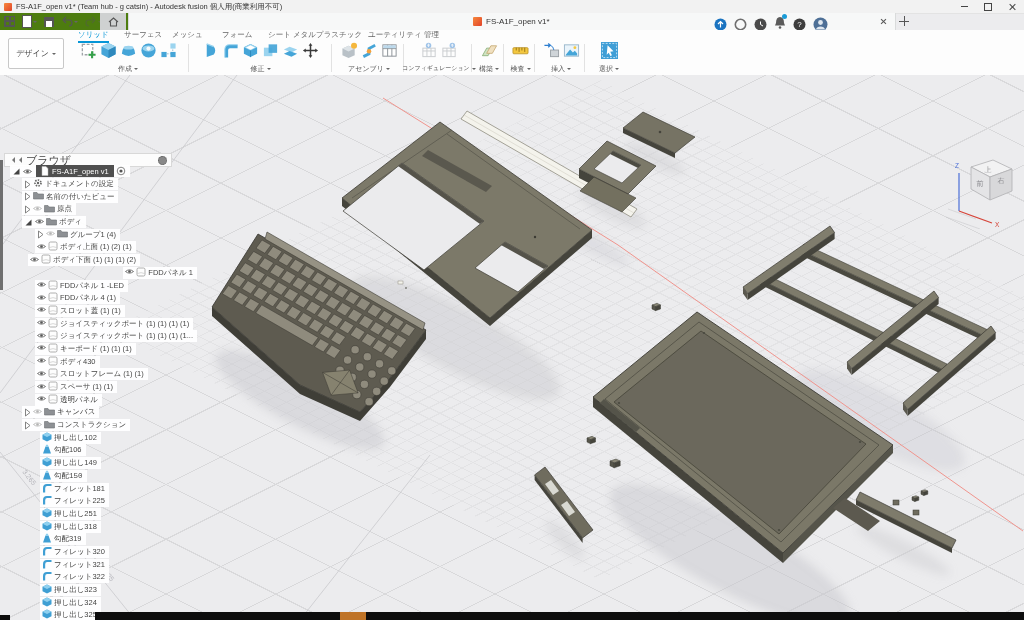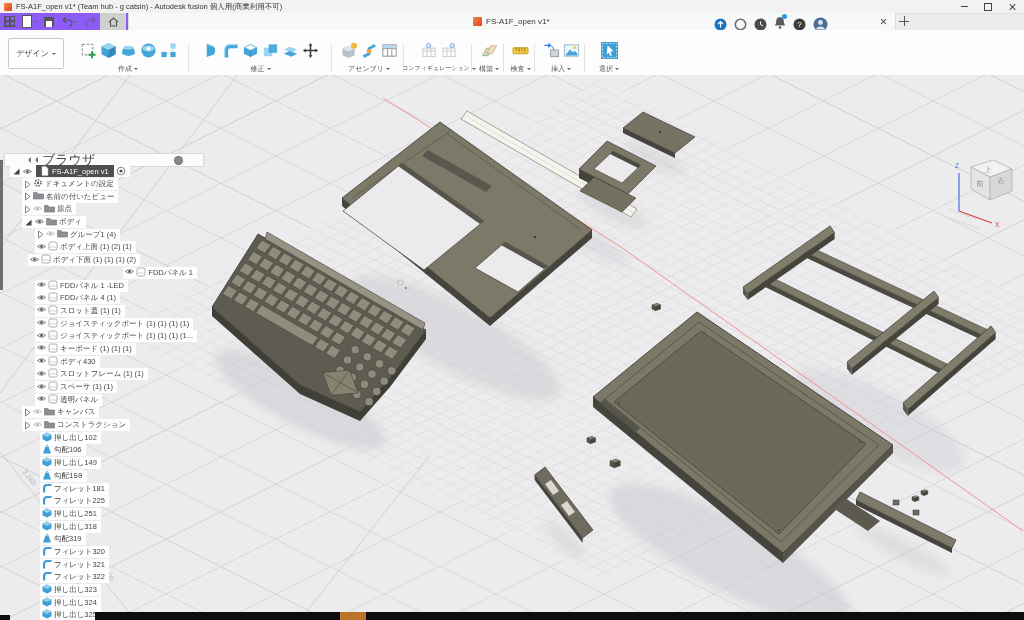--- a/index.html
+++ b/index.html
@@ -20,7 +20,7 @@
   .wb-close:before,.wb-close:after{content:"";position:absolute;left:3.5px;top:0;width:1px;height:8px;background:#444;}
   .wb-close:before{transform:rotate(45deg);} .wb-close:after{transform:rotate(-45deg);}
   
-  #tabrow{left:0;top:13px;width:836px;height:17px;background:#8b5cf6;}
+  #tabrow{left:0;top:13px;width:836px;height:17px;background:#4d7c0f;}
   #qat{position:absolute;left:4px;top:0;height:17px;display:flex;align-items:center;gap:7px;}
   .qicon{position:relative;width:12px;height:12px;}
   .grid9{background:

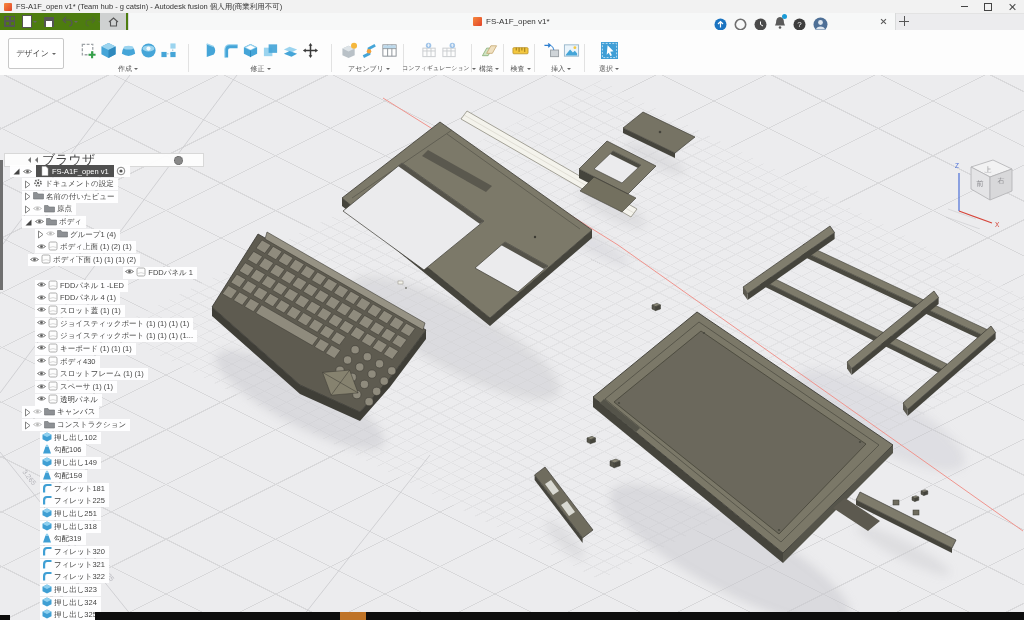--- a/index.html
+++ b/index.html
@@ -187,6 +187,16 @@
     <span>デザイン</span>
     <div class="caret"></div>
   </div>
+  <div id="ribbon-tabs">
+      <span class="rtab active" style="left: 8px;">ソリッド</span>
+      <span class="rtab" style="left: 54px;">サーフェス</span>
+      <span class="rtab" style="left: 102px;">メッシュ</span>
+      <span class="rtab" style="left: 152px;">フォーム</span>
+      <span class="rtab" style="left: 198px;">シート メタル</span>
+      <span class="rtab" style="left: 246px;">プラスチック</span>
+      <span class="rtab" style="left: 298px;">ユーティリティ</span>
+      <span class="rtab" style="left: 354px;">管理</span>
+    </div>
   <div id="ribbon-groups">
 
     <div class="rgroup" style="left:2px;width:112px">

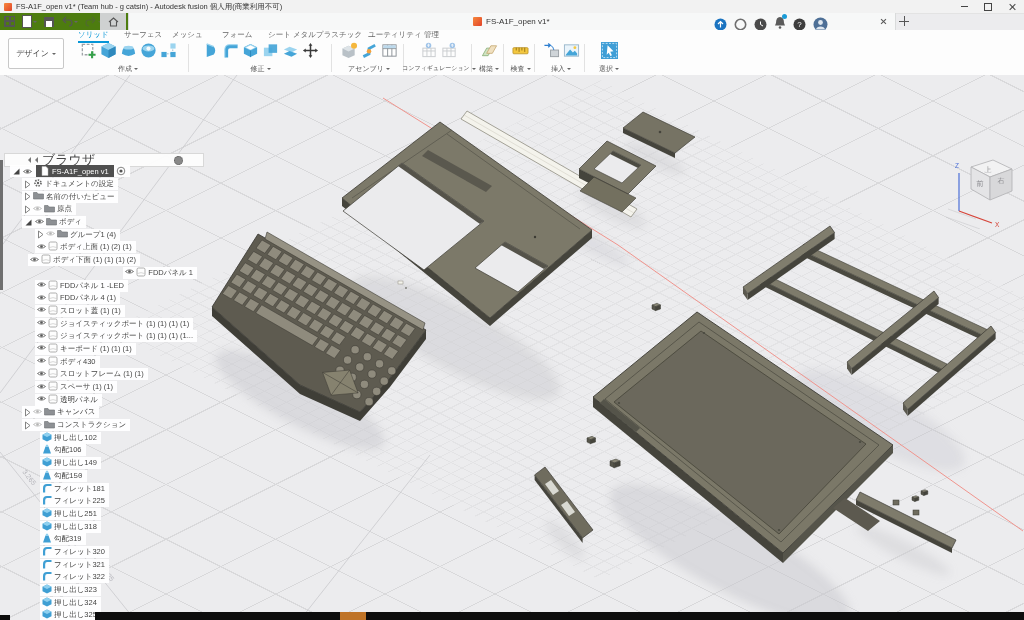--- a/index.html
+++ b/index.html
@@ -81,7 +81,7 @@
   #browser{left:4px;top:78px;width:170px;}
   #browser-scroll{position:absolute;left:-4px;top:7px;width:3px;height:130px;background:#6f6f6f;}
   #browser-header{height:12px;background:rgba(252,252,252,.96);border:1px solid #d8d8d8;
-     display:flex;align-items:center;font-size:13px;color:#444;padding:0 20px;width:158px;font-family:Liberation Serif, serif;}
+     display:flex;align-items:center;font-size:11px;color:#444;padding:0 4px;width:158px;font-family:Liberation Serif, serif;}
   .dblarrow{display:flex;gap:1px;margin-right:4px;}
   .dblarrow i{width:0;height:0;border:3px solid transparent;border-right-color:#777;display:block;}
   #browser-gear{margin-left:auto;width:7px;height:7px;border:1.5px dotted #555;border-radius:50%;background:#888;}

